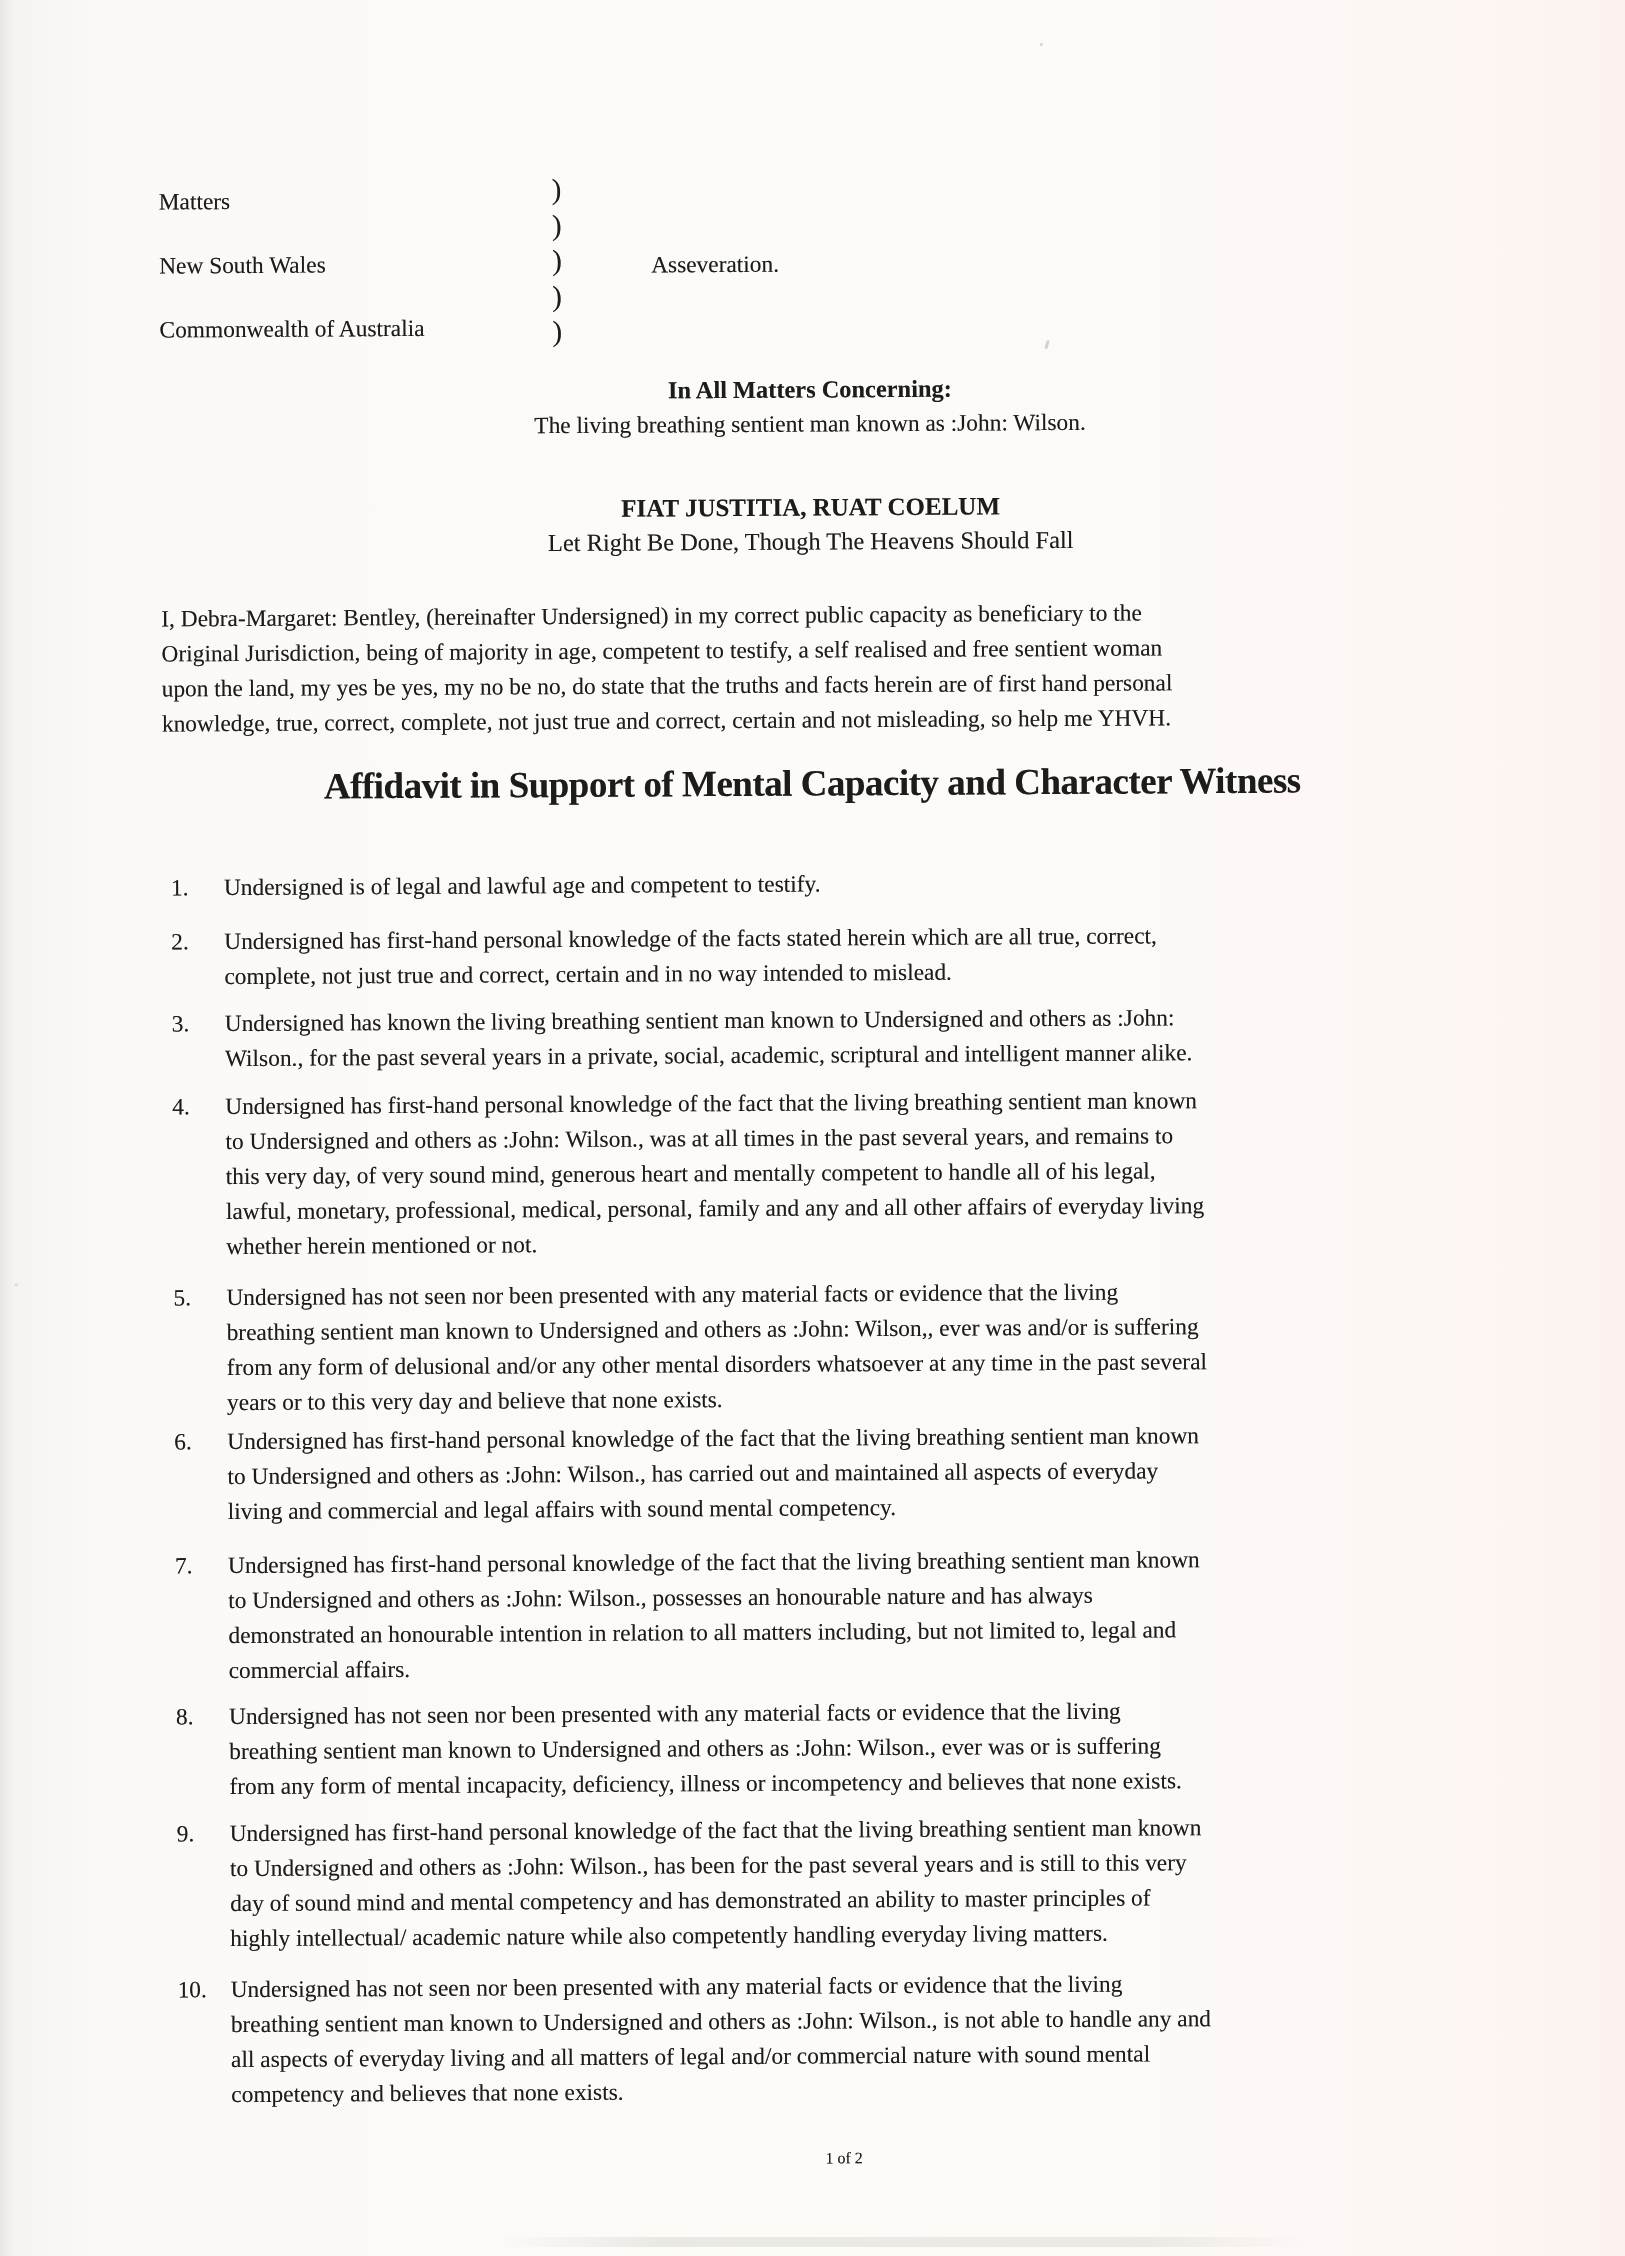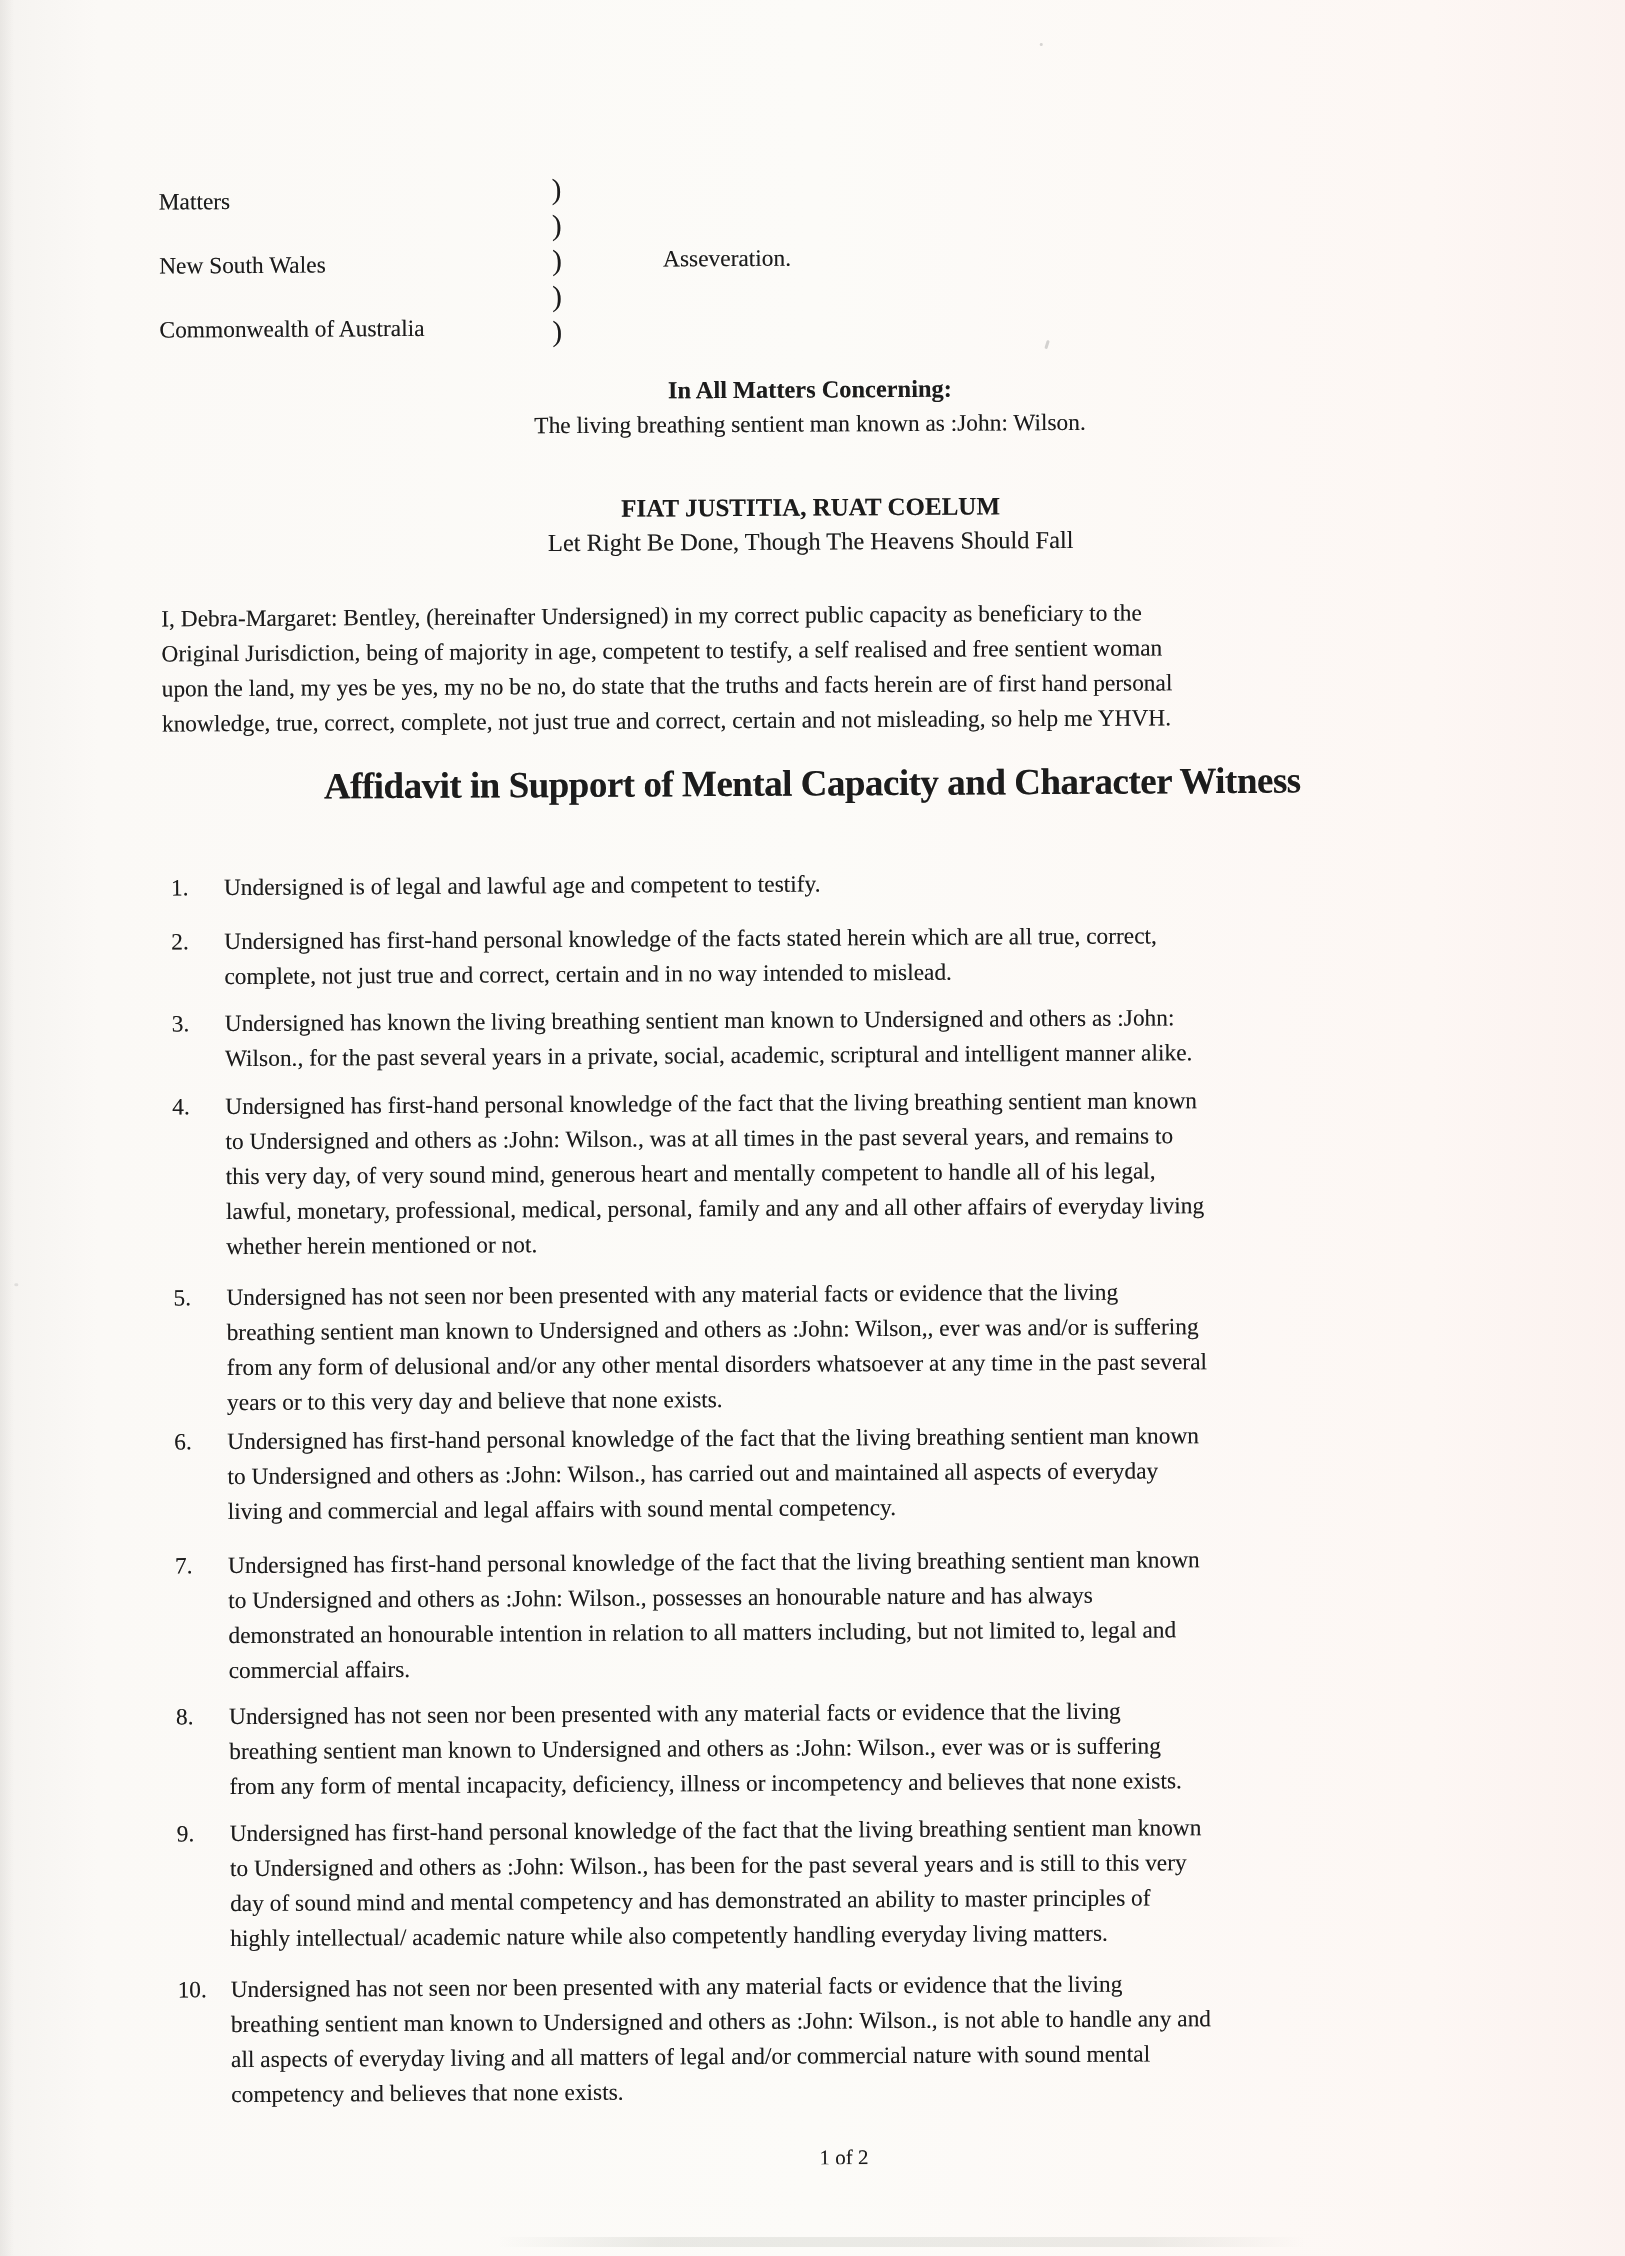--- a/index.html
+++ b/index.html
@@ -49,7 +49,7 @@
     line-height: 31px;
     text-shadow: 0 0 0.6px rgba(25,25,25,0.45);
   }
-  #asseveration { left: 655px; top: 243px; margin-left: 12px; }
+  #asseveration { left: 655px; top: 249px; }
 
   
   #oath { position: absolute; left: 163px; top: 597px; }

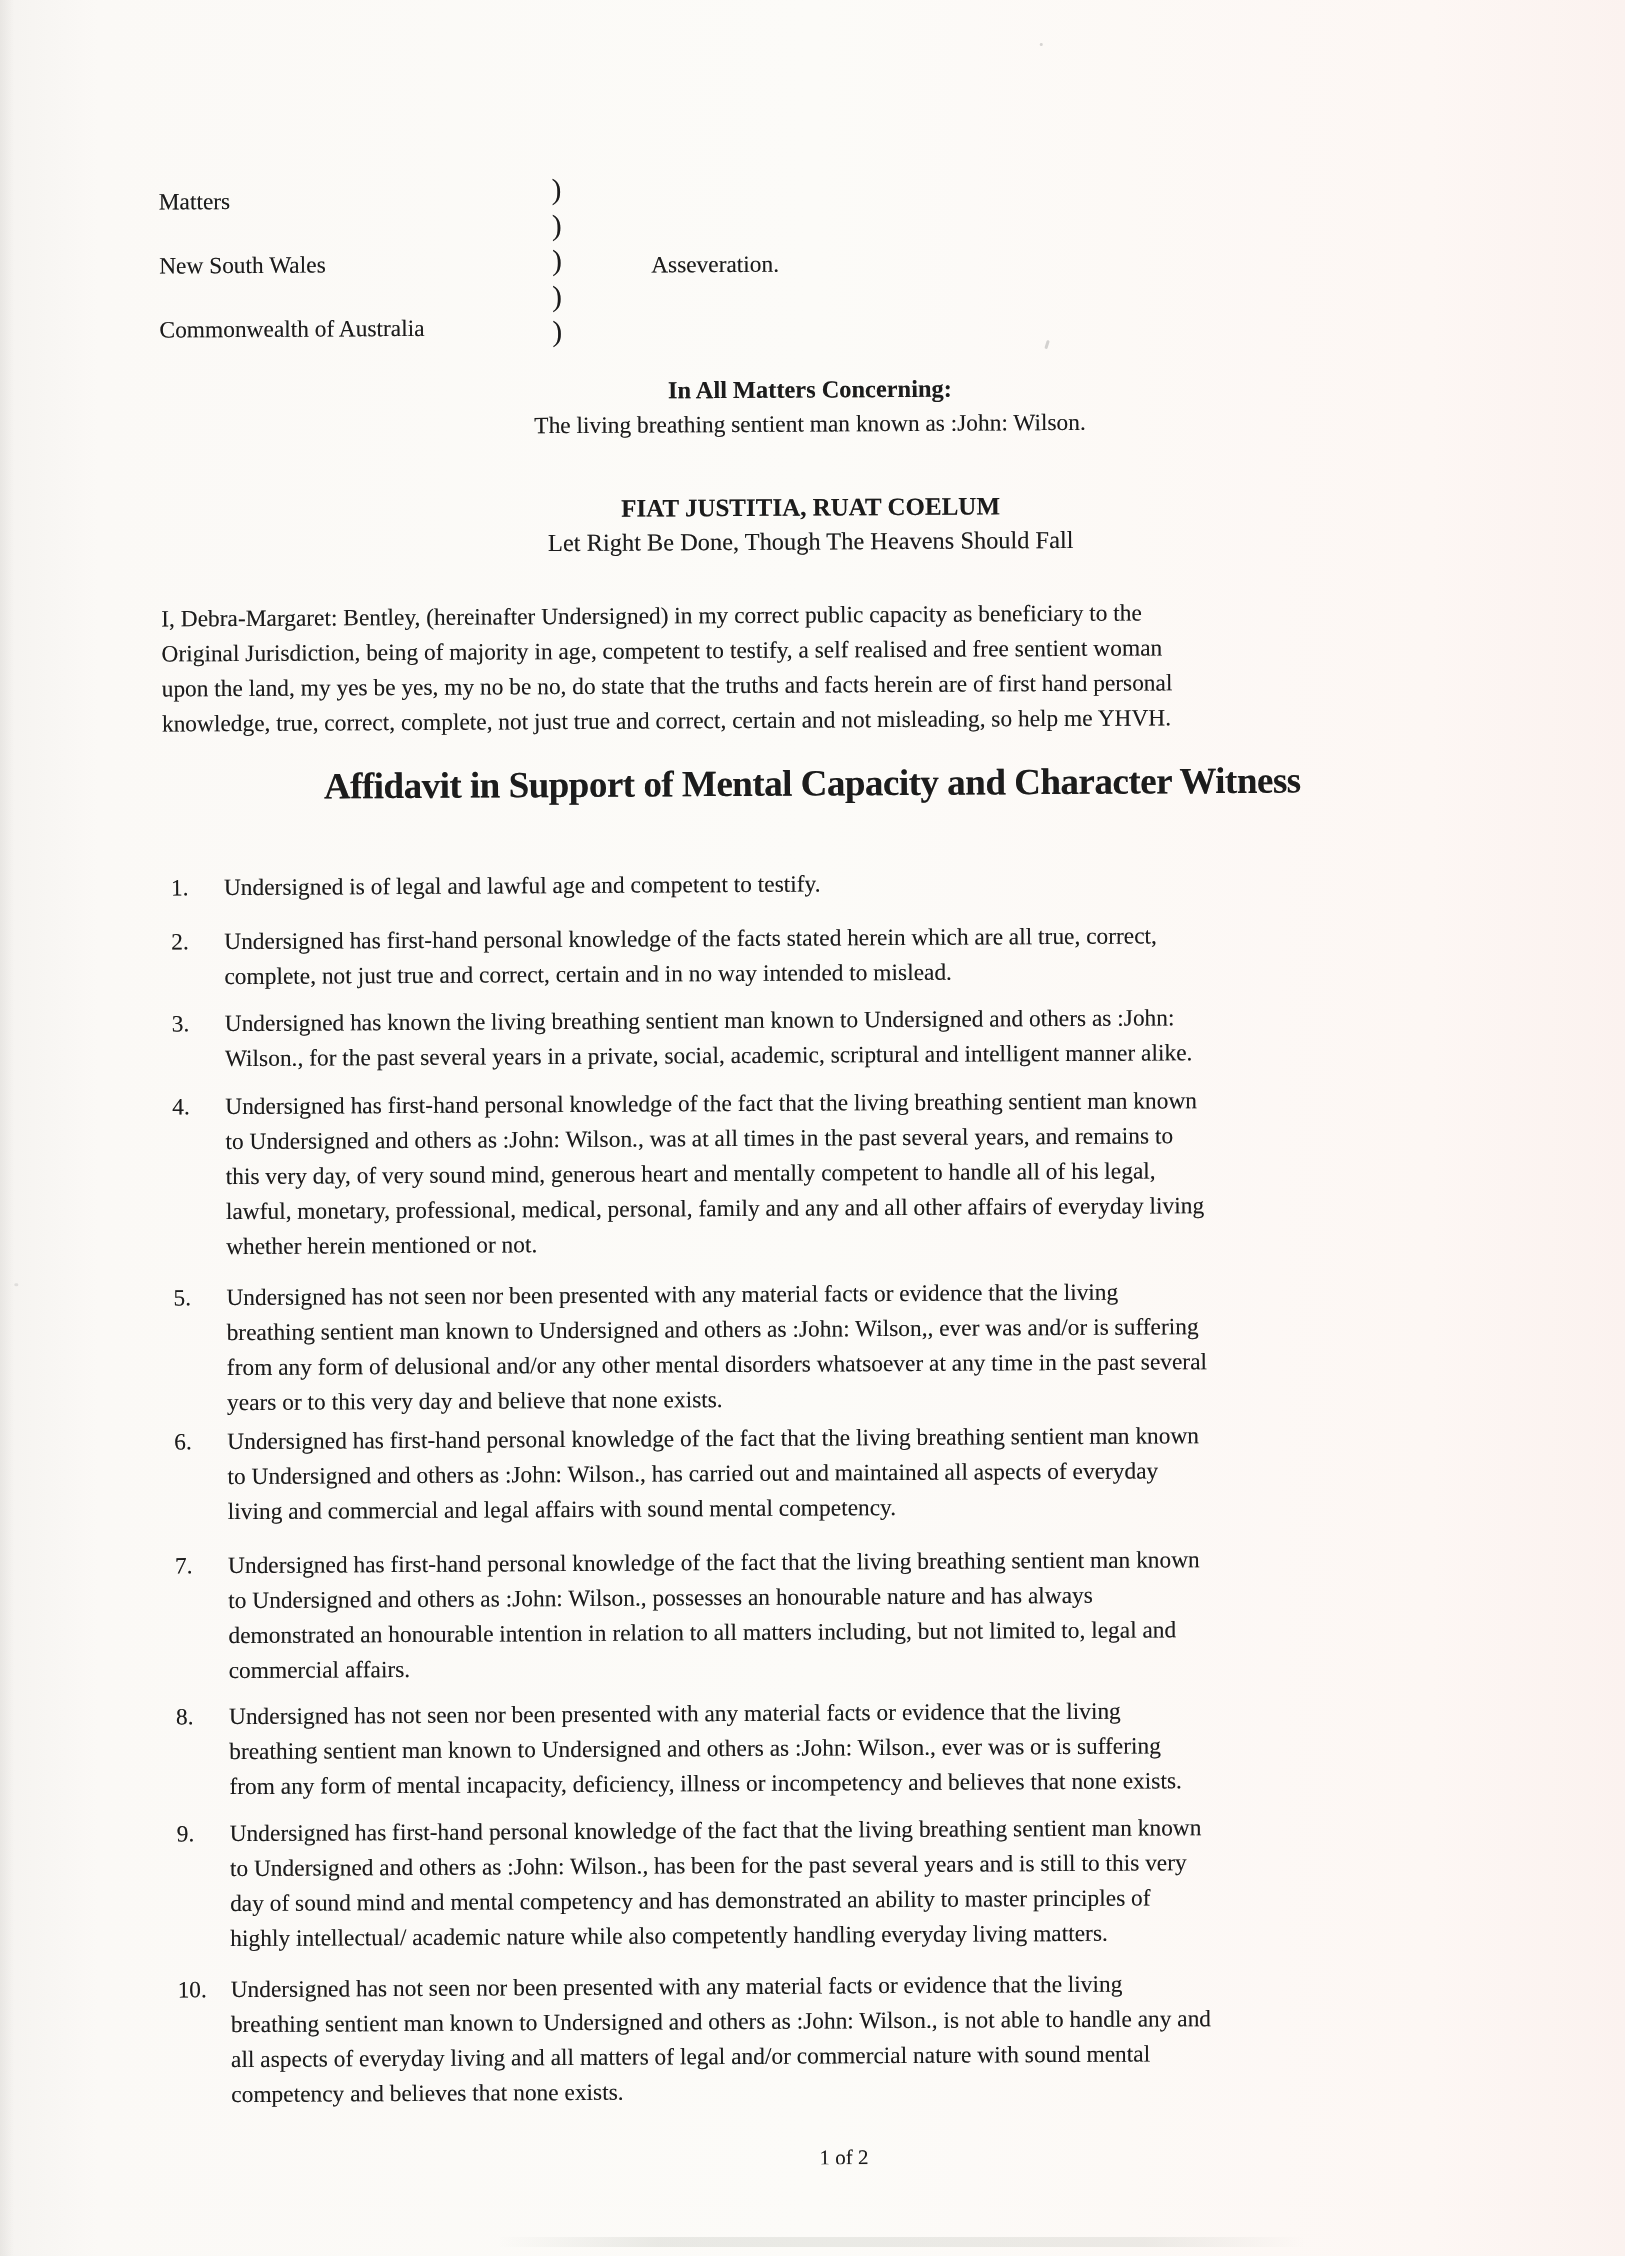--- a/index.html
+++ b/index.html
@@ -96,7 +96,7 @@
     text-align: center;
   }
   #page-number {
-    font-size: 21px;
+    font-size: 16px;
     line-height: 29px;
     display: inline-block;
     transform: translateX(23.4px);

